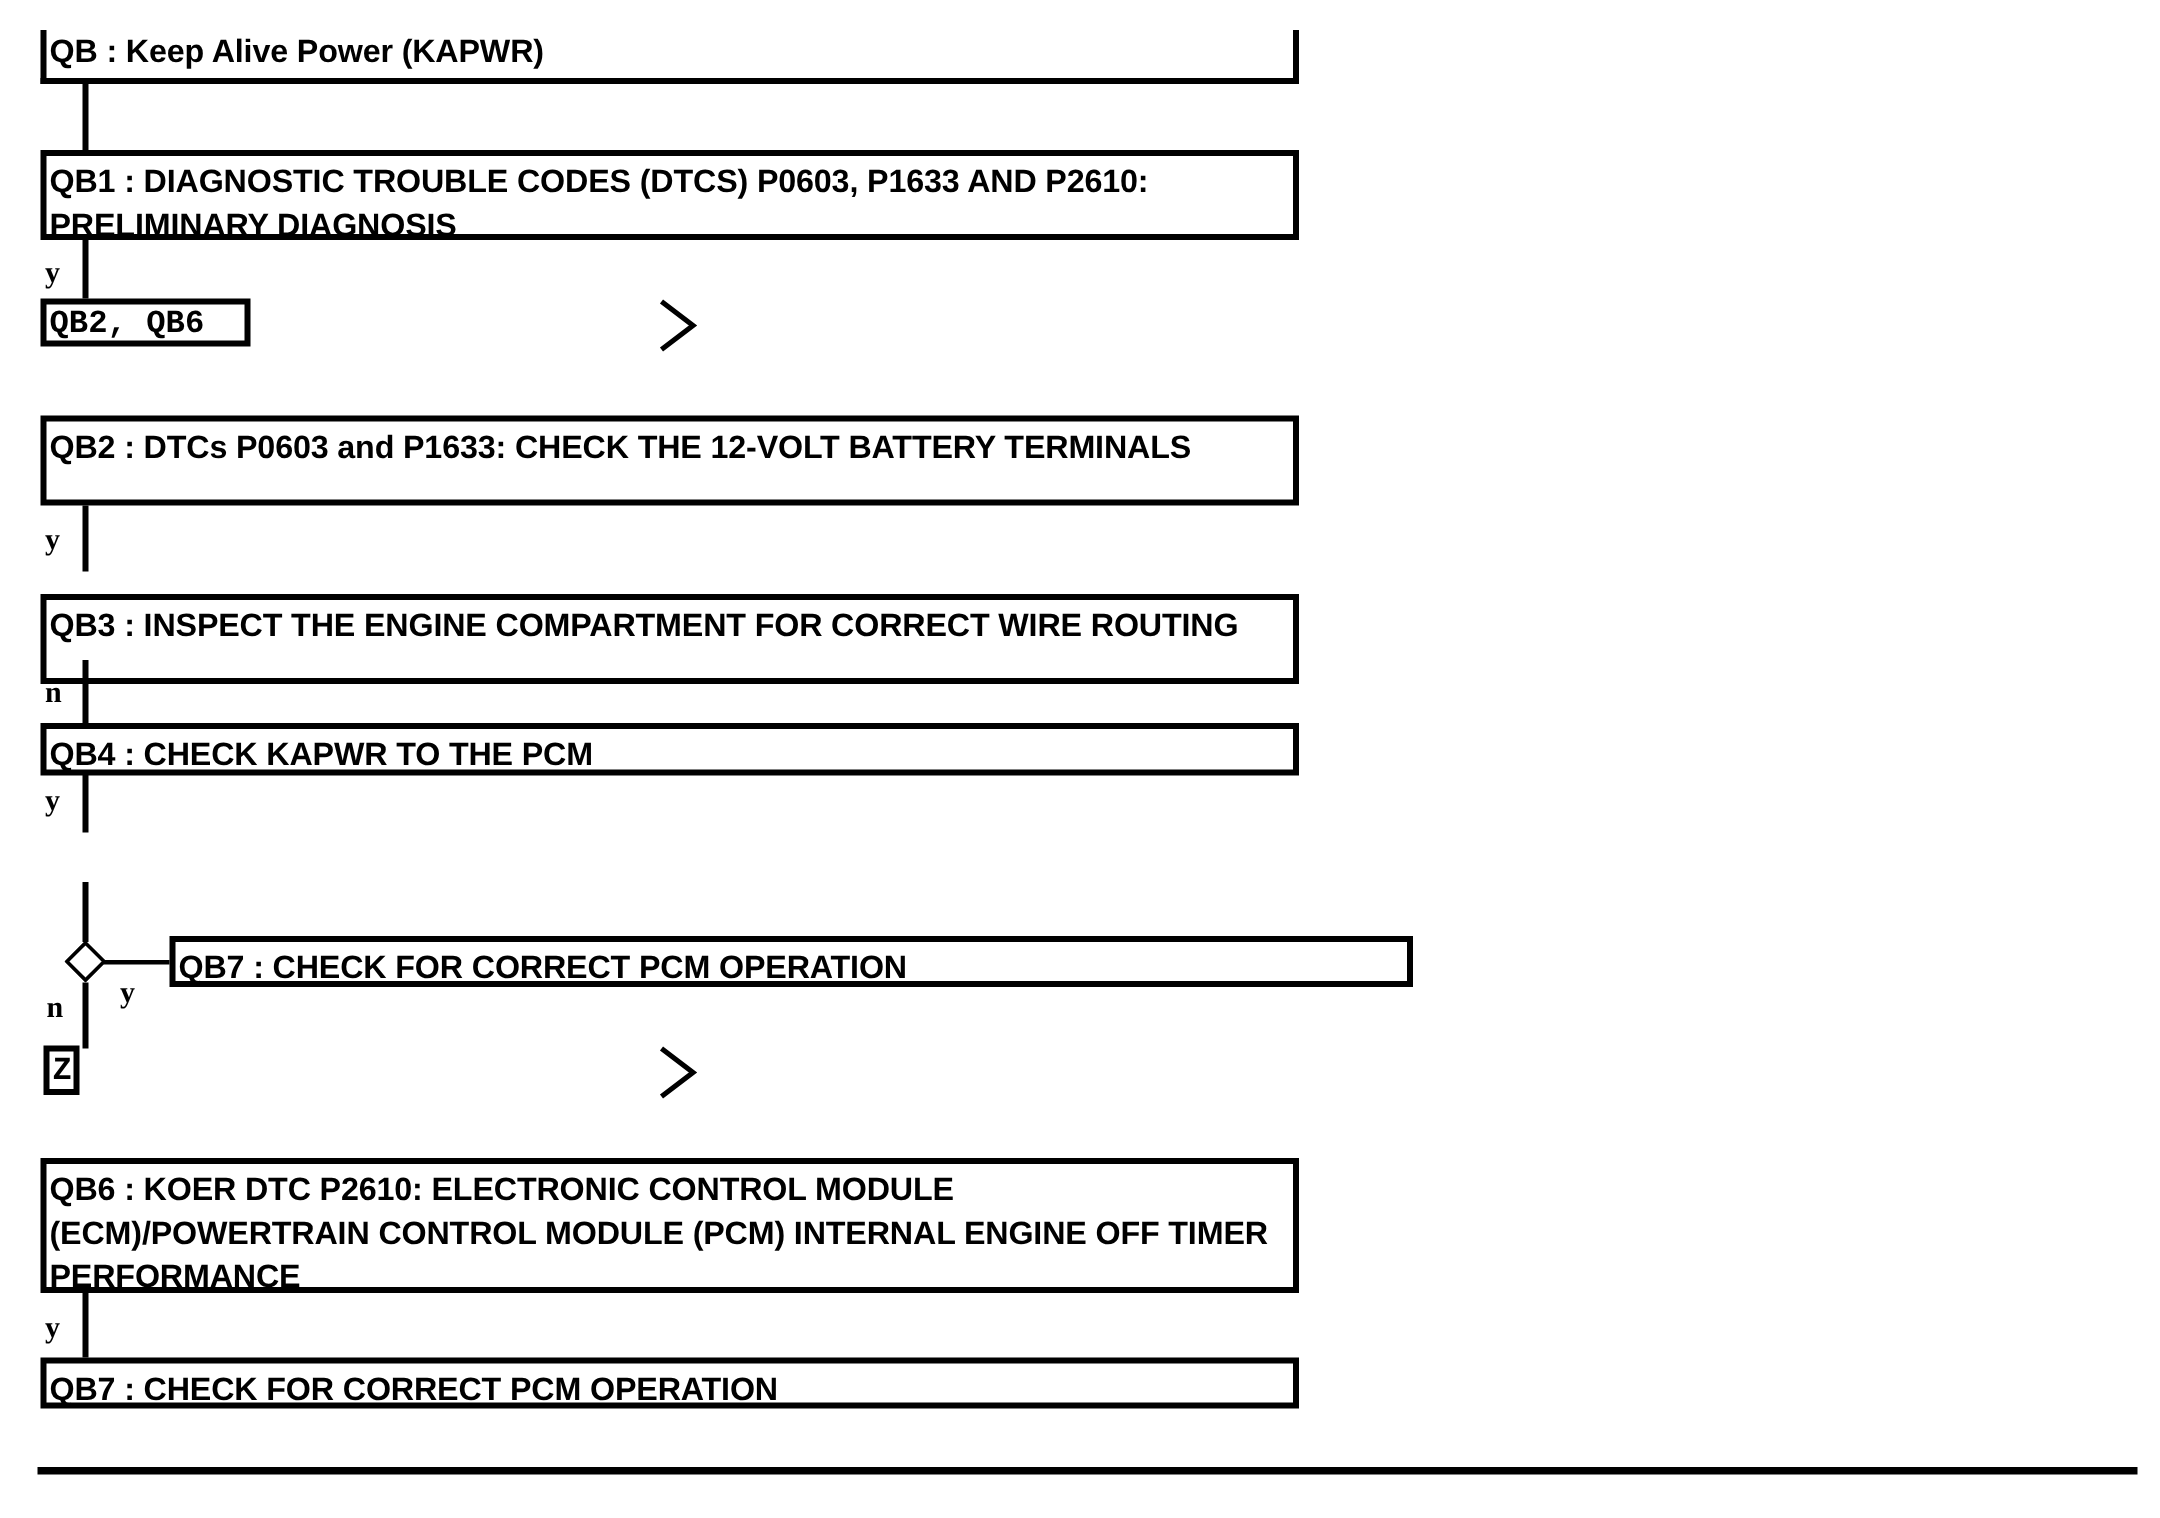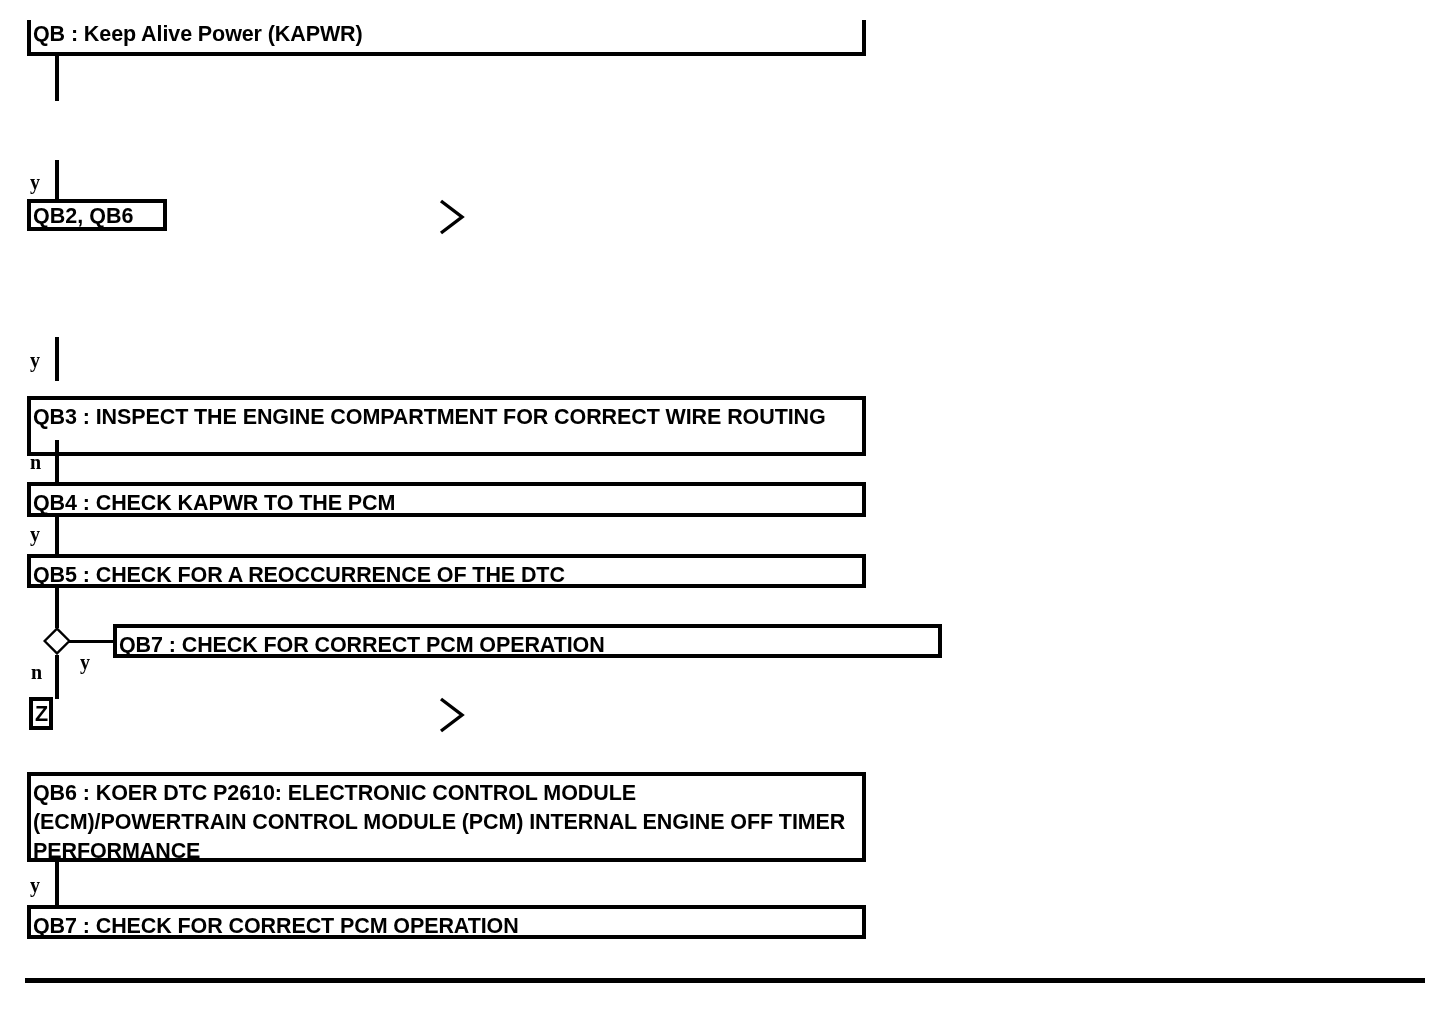--- a/index.html
+++ b/index.html
@@ -98,6 +98,7 @@
 
   <div class="vline" style="left:55px; top:56px; height:45px;"></div>
 
+  <div class="node" style="left:27px; top:100px; width:839px; height:60px;">QB1 : DIAGNOSTIC TROUBLE CODES (DTCS) P0603, P1633 AND P2610: PRELIMINARY DIAGNOSIS</div>
 
   <div class="vline" style="left:55px; top:160px; height:40px;"></div>
   <div class="branch" style="left:30px; top:172px;">y</div>

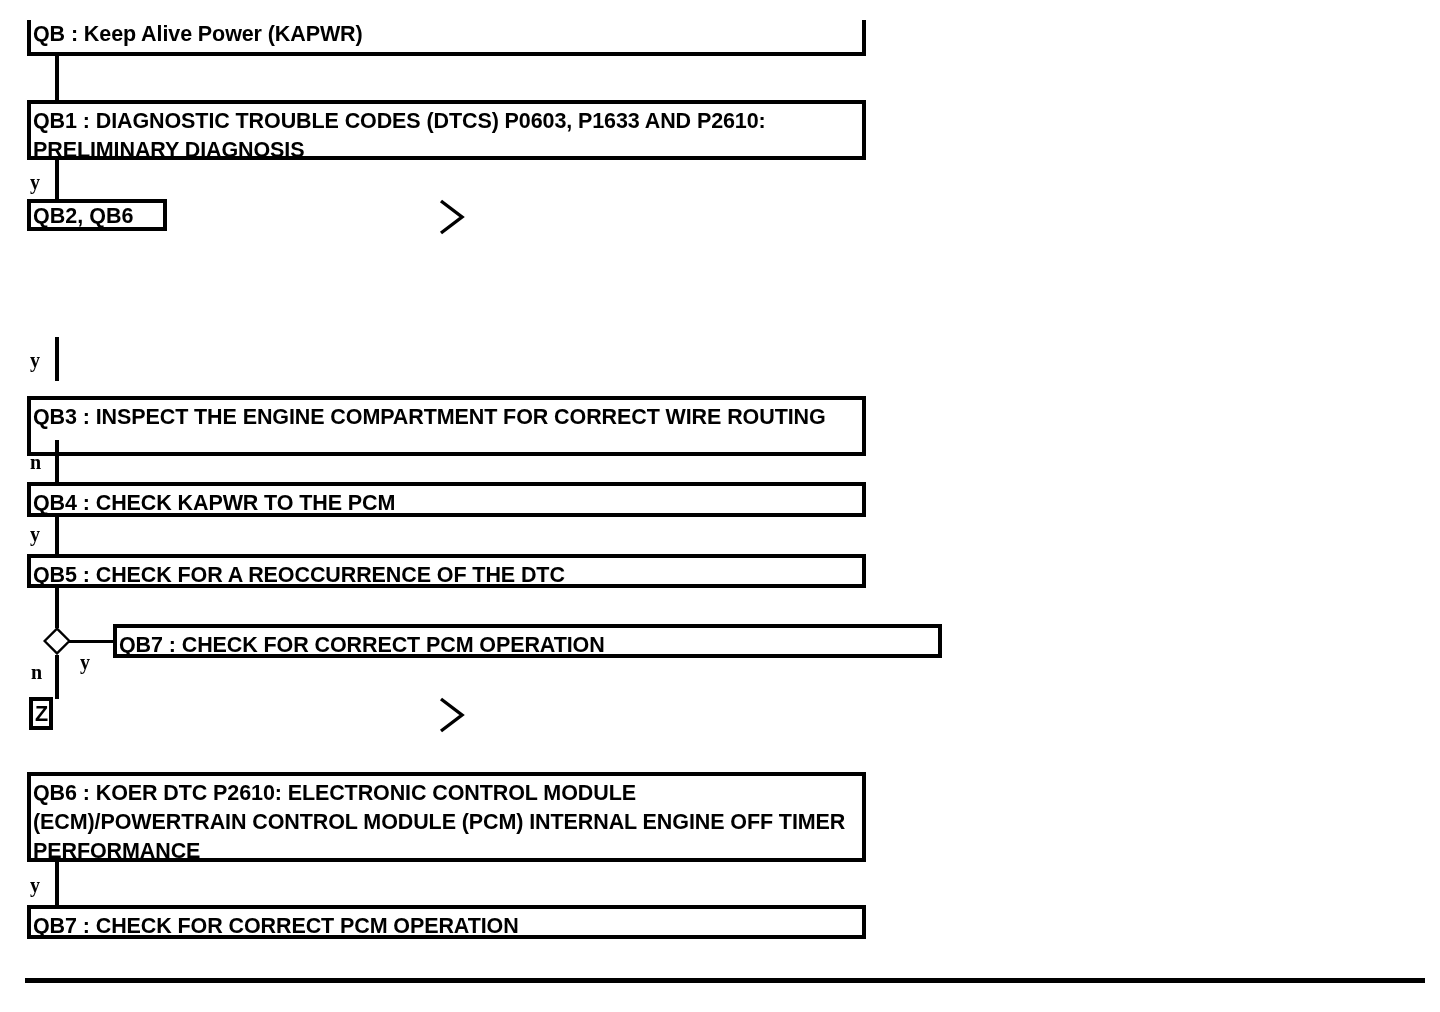--- a/index.html
+++ b/index.html
@@ -48,6 +48,7 @@
     line-height: 26px;
     padding: 0 2px;
     white-space: nowrap;
+    font-family: Liberation Mono, monospace;
   }
   
   .vline {

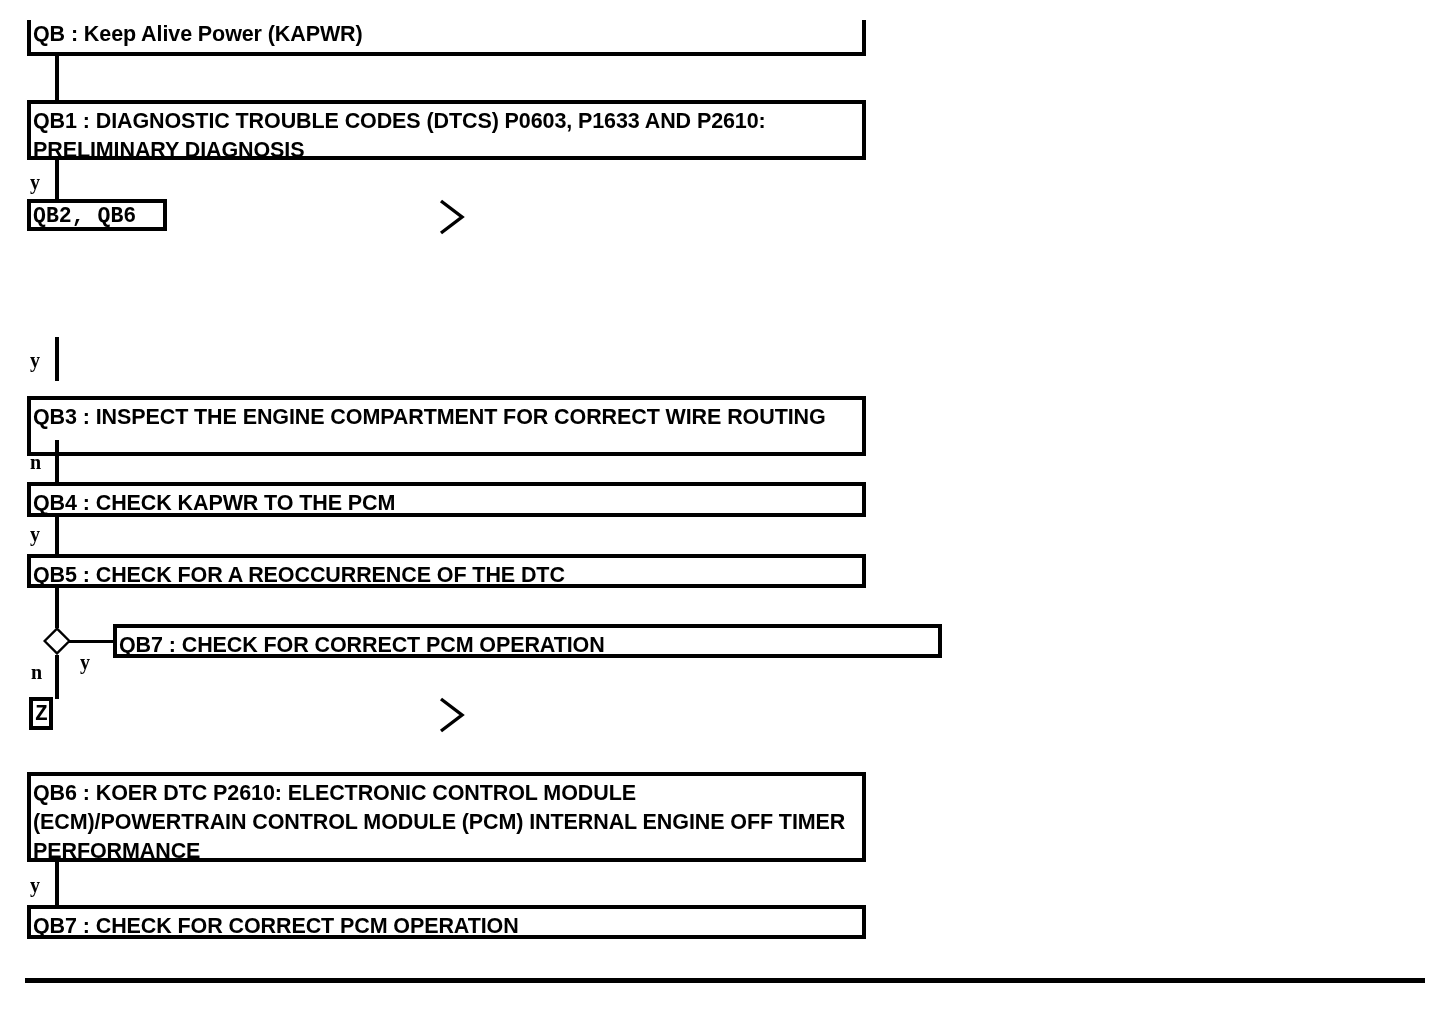--- a/index.html
+++ b/index.html
@@ -112,6 +112,7 @@
     </svg>
   </div>
 
+  <div class="node" style="left:27px; top:277px; width:839px; height:60px;">QB2 : DTCs P0603 and P1633: CHECK THE 12-VOLT BATTERY TERMINALS</div>
 
   <div class="vline" style="left:55px; top:337px; height:44px;"></div>
   <div class="branch" style="left:30px; top:350px;">y</div>

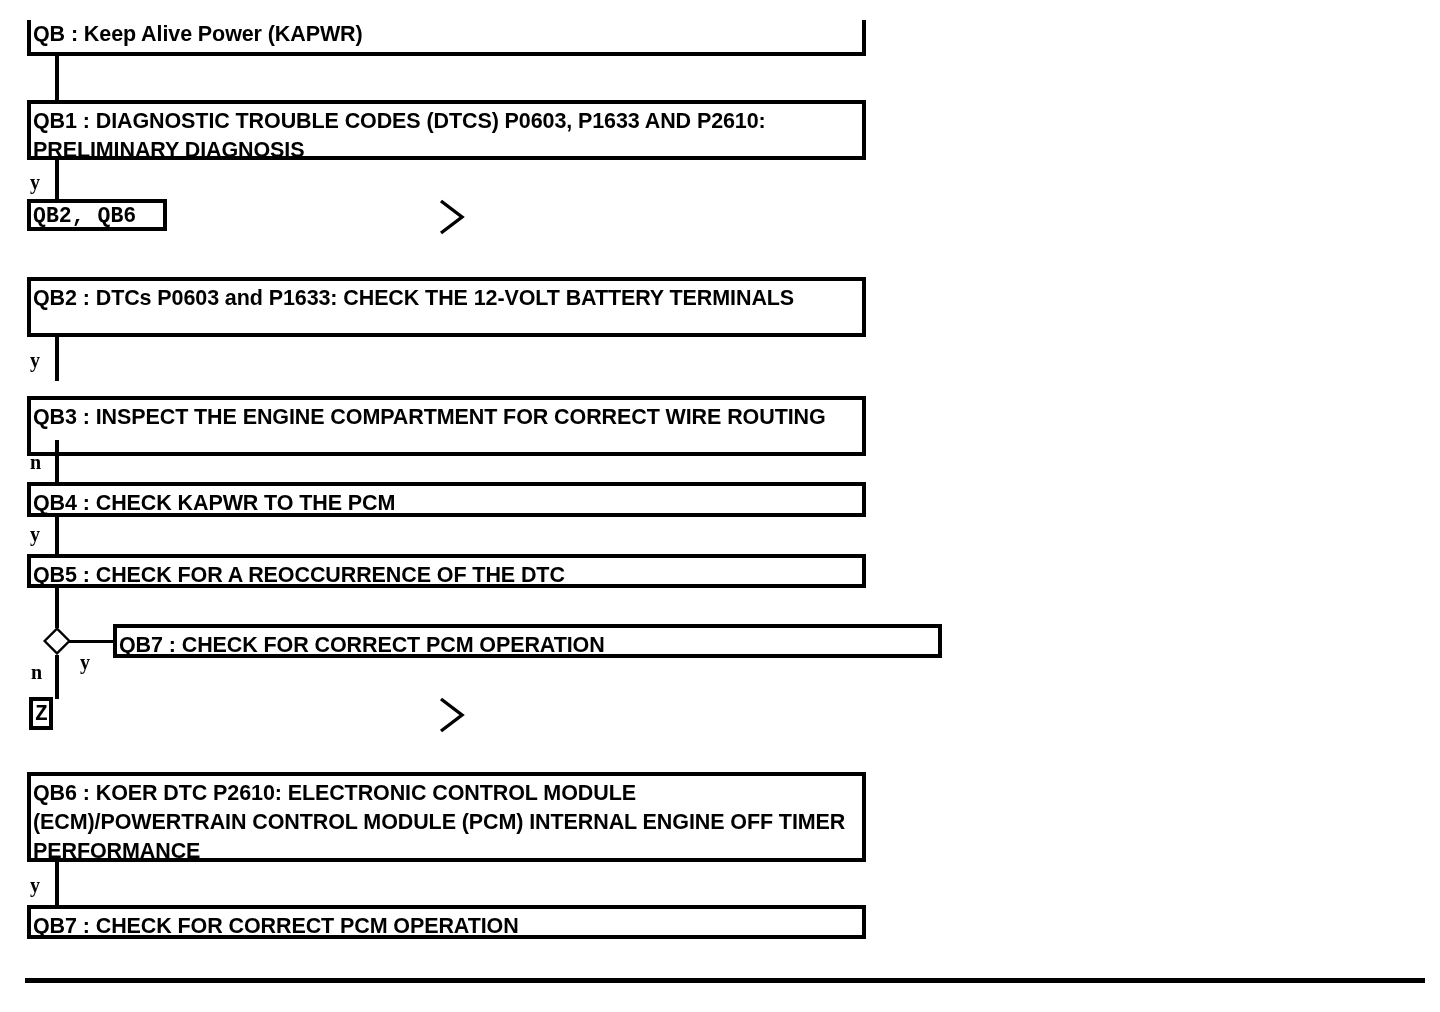--- a/index.html
+++ b/index.html
@@ -127,7 +127,6 @@
   <div class="vline" style="left:55px; top:516px; height:39px;"></div>
   <div class="branch" style="left:30px; top:524px;">y</div>
 
-  <div class="node" style="left:27px; top:554px; width:839px; height:34px;">QB5 : CHECK FOR A REOCCURRENCE OF THE DTC</div>
 
   <div class="vline" style="left:55px; top:588px; height:40px;"></div>
 

